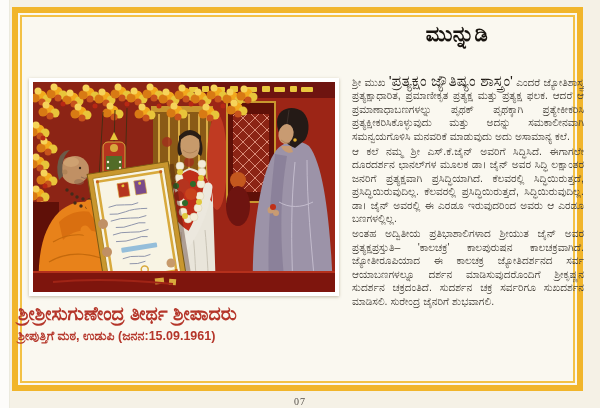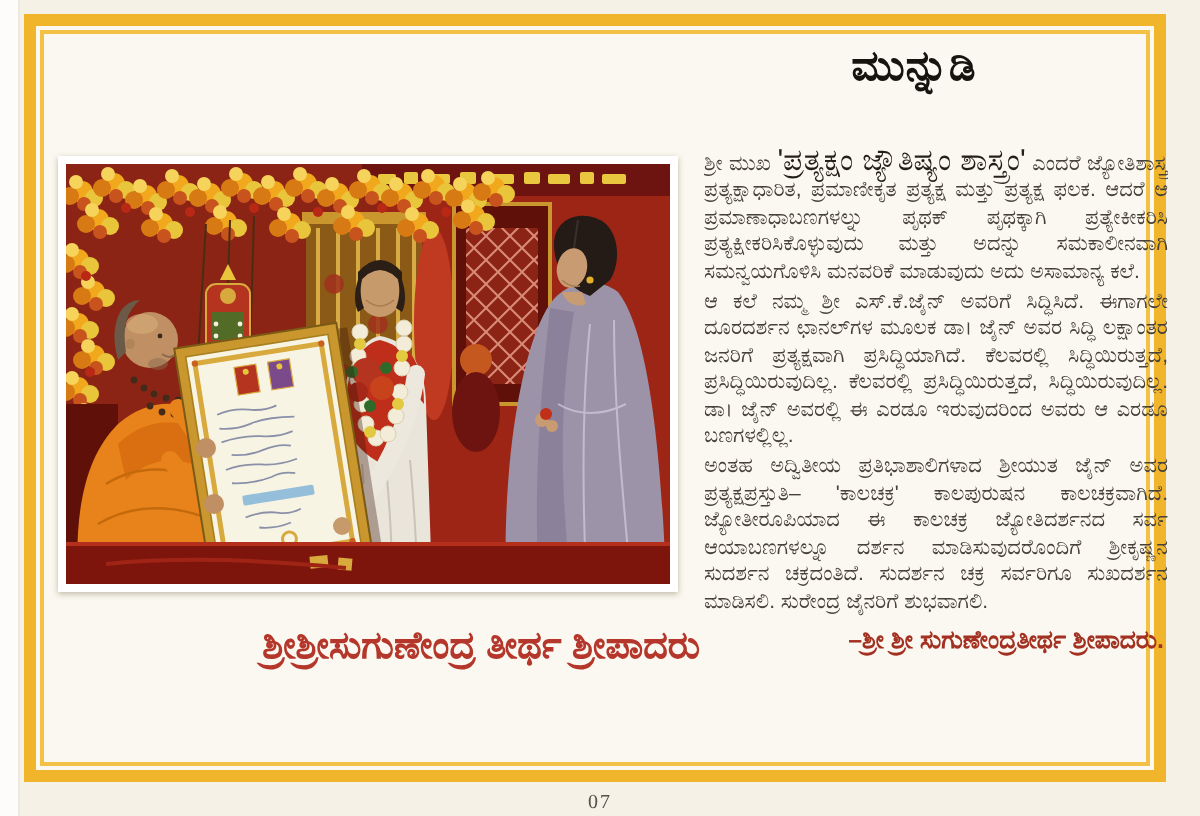--- a/index.html
+++ b/index.html
@@ -19,7 +19,7 @@
     background:#ffffff;padding:4px;box-sizing:border-box;
     box-shadow:0 1px 3px rgba(90,70,30,.35);}
   .photo svg{display:block;width:302px;height:210px;}
-  .caption{position:absolute;left:18px;top:312px;width:332px;text-align:right;}
+  .caption{position:absolute;left:18px;top:302px;width:332px;text-align:left;}
   .caption-name{font-size:19px;font-weight:bold;color:#b5362a;line-height:1.25;}
   .caption-inst{font-size:12.5px;font-weight:bold;color:#b5362a;margin-top:5px;}
   .caption-place{font-size:12.5px;font-weight:bold;color:#b5362a;margin-top:3px;}

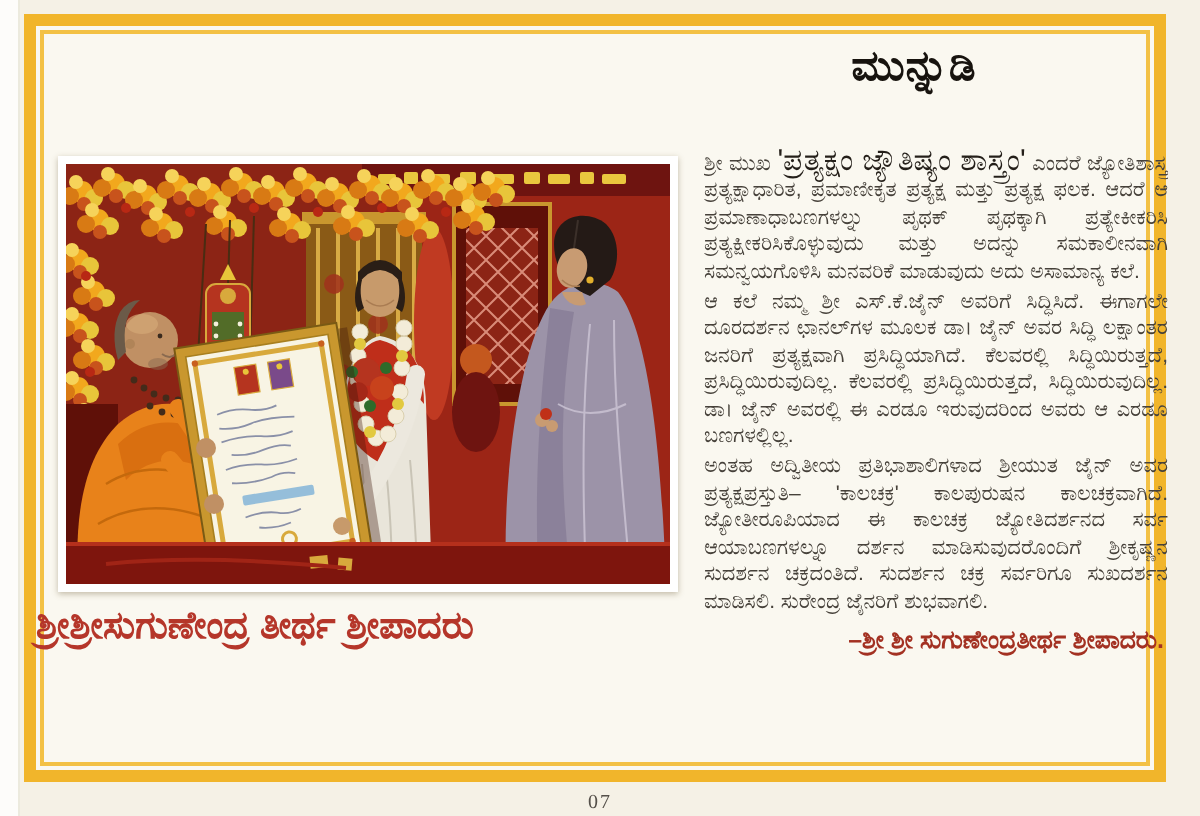--- a/index.html
+++ b/index.html
@@ -320,7 +320,6 @@
   <p><span>ಶ್ರೀ ಮುಖ </span><span class="quote-bold">'ಪ್ರತ್ಯಕ್ಷಂ ಜ್ಯೌತಿಷ್ಯಂ ಶಾಸ್ತ್ರಂ'</span><span> ಎಂದರೆ ಜ್ಯೋತಿಶಾಸ್ತ್ರ ಪ್ರತ್ಯಕ್ಷಾಧಾರಿತ, ಪ್ರಮಾಣೀಕೃತ ಪ್ರತ್ಯಕ್ಷ ಮತ್ತು ಪ್ರತ್ಯಕ್ಷ ಫಲಕ. ಆದರೆ ಆ ಪ್ರಮಾಣಾಧಾಬಣಗಳಲ್ನು ಪೃಥಕ್ ಪೃಥಕ್ಕಾಗಿ ಪ್ರತ್ಯೇಕೀಕರಿಸಿ ಪ್ರತ್ಯಕ್ಷೀಕರಿಸಿಕೊಳ್ಳುವುದು ಮತ್ತು ಅದನ್ನು ಸಮಕಾಲೀನವಾಗಿ ಸಮನ್ವಯಗೊಳಿಸಿ ಮನವರಿಕೆ ಮಾಡುವುದು ಅದು ಅಸಾಮಾನ್ಯ ಕಲೆ.</span></p>
   <p>ಆ ಕಲೆ ನಮ್ಮ ಶ್ರೀ ಎಸ್.ಕೆ.ಜೈನ್ ಅವರಿಗೆ ಸಿದ್ಧಿಸಿದೆ. ಈಗಾಗಲೇ ದೂರದರ್ಶನ ಛಾನಲ್‌ಗಳ ಮೂಲಕ ಡಾ। ಜೈನ್ ಅವರ ಸಿದ್ಧಿ ಲಕ್ಷಾಂತರ ಜನರಿಗೆ ಪ್ರತ್ಯಕ್ಷವಾಗಿ ಪ್ರಸಿದ್ಧಿಯಾಗಿದೆ. ಕೆಲವರಲ್ಲಿ ಸಿದ್ಧಿಯಿರುತ್ತದೆ, ಪ್ರಸಿದ್ಧಿಯಿರುವುದಿಲ್ಲ. ಕೆಲವರಲ್ಲಿ ಪ್ರಸಿದ್ಧಿಯಿರುತ್ತದೆ, ಸಿದ್ಧಿಯಿರುವುದಿಲ್ಲ. ಡಾ। ಜೈನ್ ಅವರಲ್ಲಿ ಈ ಎರಡೂ ಇರುವುದರಿಂದ ಅವರು ಆ ಎರಡೂ ಬಣಗಳಲ್ಲಿಲ್ಲ.</p>
   <p>ಅಂತಹ ಅದ್ವಿತೀಯ ಪ್ರತಿಭಾಶಾಲಿಗಳಾದ ಶ್ರೀಯುತ ಜೈನ್ ಅವರ ಪ್ರತ್ಯಕ್ಷಪ್ರಸ್ತುತಿ– 'ಕಾಲಚಕ್ರ' ಕಾಲಪುರುಷನ ಕಾಲಚಕ್ರವಾಗಿದೆ. ಜ್ಯೋತೀರೂಪಿಯಾದ ಈ ಕಾಲಚಕ್ರ ಜ್ಯೋತಿದರ್ಶನದ ಸರ್ವ ಆಯಾಬಣಗಳಲ್ನೂ ದರ್ಶನ ಮಾಡಿಸುವುದರೊಂದಿಗೆ ಶ್ರೀಕೃಷ್ಣನ ಸುದರ್ಶನ ಚಕ್ರದಂತಿದೆ. ಸುದರ್ಶನ ಚಕ್ರ ಸರ್ವರಿಗೂ ಸುಖದರ್ಶನ ಮಾಡಿಸಲಿ. ಸುರೇಂದ್ರ ಜೈನರಿಗೆ ಶುಭವಾಗಲಿ.</p>
-  <div class="signature">–ಶ್ರೀ ಶ್ರೀ ಸುಗುಣೇಂದ್ರತೀರ್ಥ ಶ್ರೀಪಾದರು.</div>
 </div>
 
 <div class="page-number">07</div>

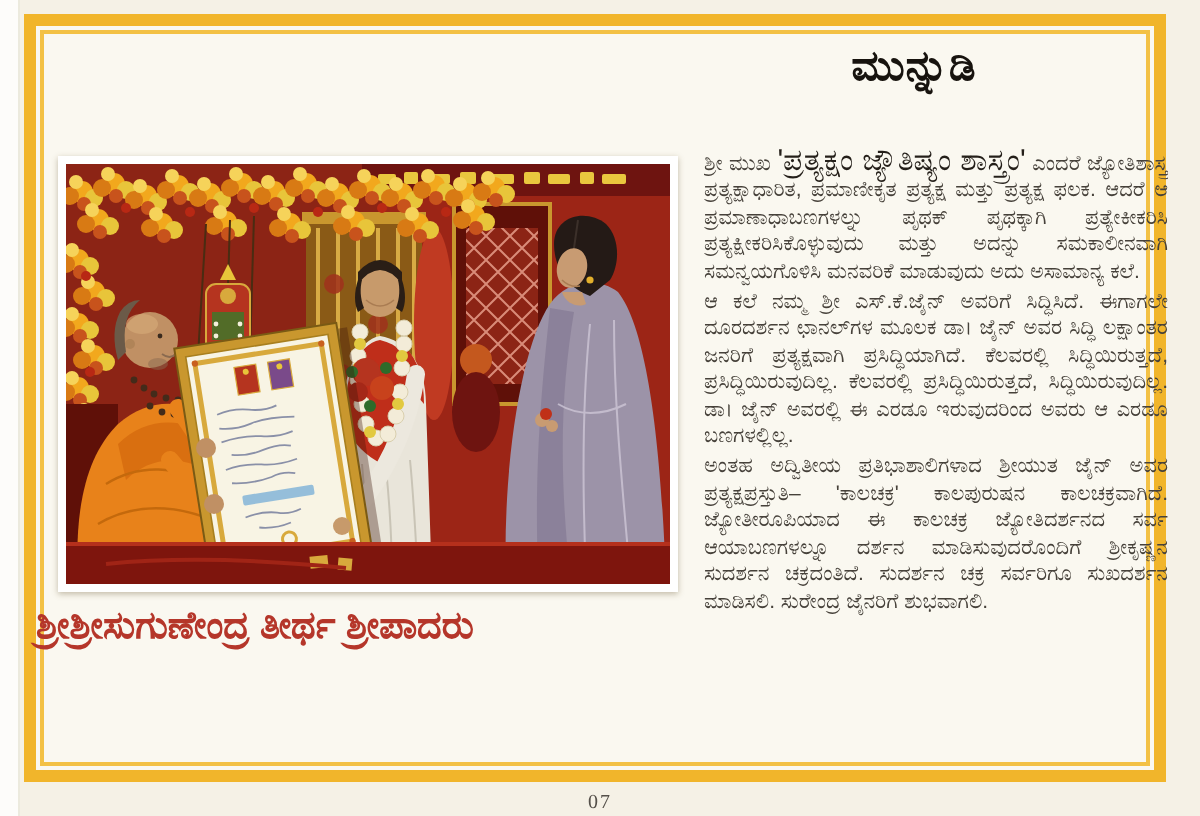--- a/index.html
+++ b/index.html
@@ -314,6 +314,7 @@
 
 <div class="caption">
   <div class="caption-name">ಶ್ರೀಶ್ರೀಸುಗುಣೇಂದ್ರ ತೀರ್ಥ ಶ್ರೀಪಾದರು</div>
+  <div class="caption-place">ಶ್ರೀಪುತ್ತಿಗೆ ಮಠ, ಉಡುಪಿ (ಜನನ:15.09.1961)</div>
 </div>
 
 <div class="article">

